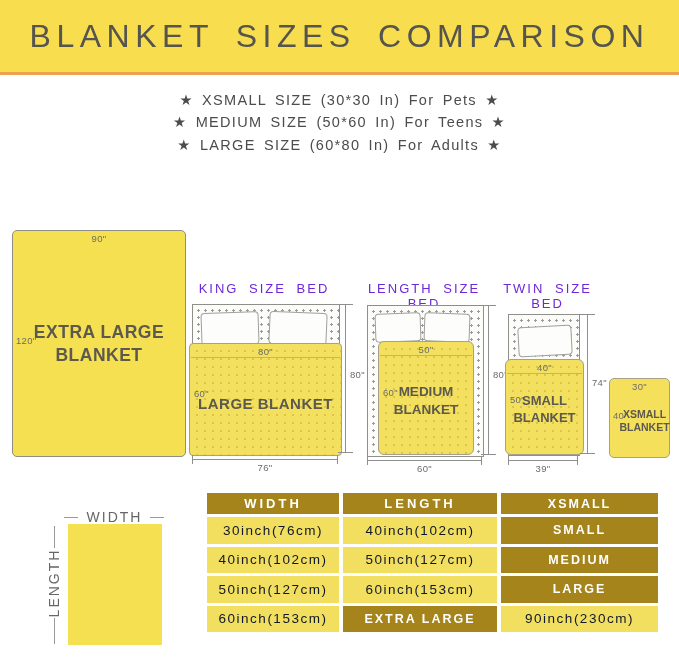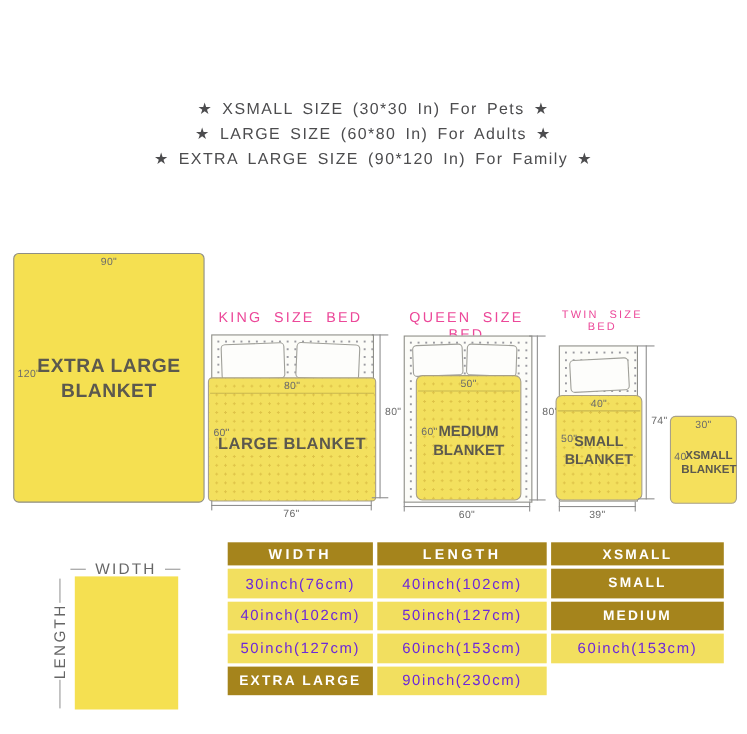--- a/index.html
+++ b/index.html
@@ -115,6 +115,9 @@
 
 <div class="page">
 
+  <div class="hdr">
+    <div class="hdr-title">BLANKET SIZES COMPARISON</div>
+  </div>
 
   <ul class="size-list">
     <li>★ XSMALL SIZE (30*30 In) For Pets ★</li>

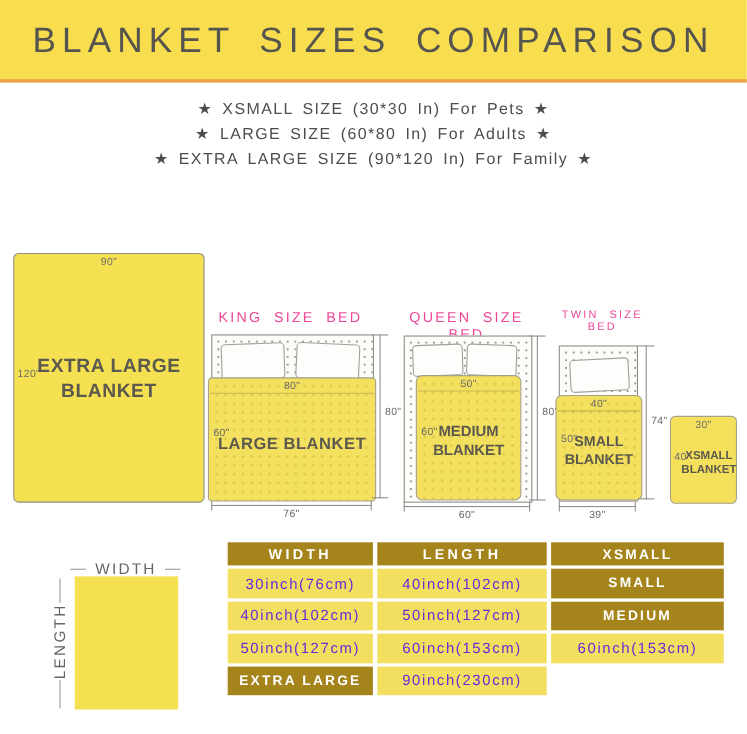--- a/index.html
+++ b/index.html
@@ -121,6 +121,7 @@
 
   <ul class="size-list">
     <li>★ XSMALL SIZE (30*30 In) For Pets ★</li>
+    <li>★ MEDIUM SIZE (50*60 In) For Teens ★</li>
     <li>★ LARGE SIZE (60*80 In) For Adults ★</li>
     <li>★ EXTRA LARGE SIZE (90*120 In) For Family ★</li>
   </ul>

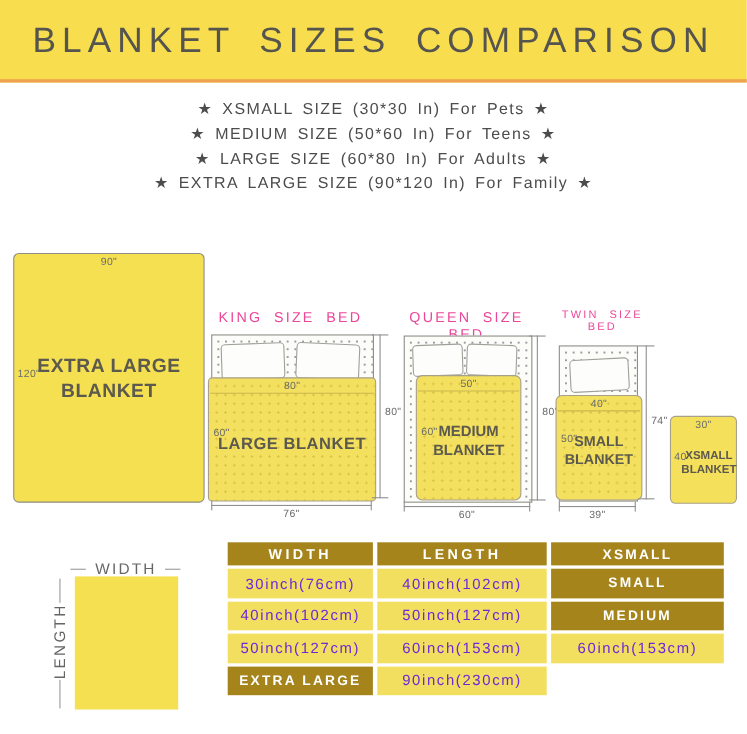--- a/index.html
+++ b/index.html
@@ -123,7 +123,6 @@
     <li>★ XSMALL SIZE (30*30 In) For Pets ★</li>
     <li>★ MEDIUM SIZE (50*60 In) For Teens ★</li>
     <li>★ LARGE SIZE (60*80 In) For Adults ★</li>
-    <li>★ EXTRA LARGE SIZE (90*120 In) For Family ★</li>
   </ul>
 
   <div class="abs xl-blanket">

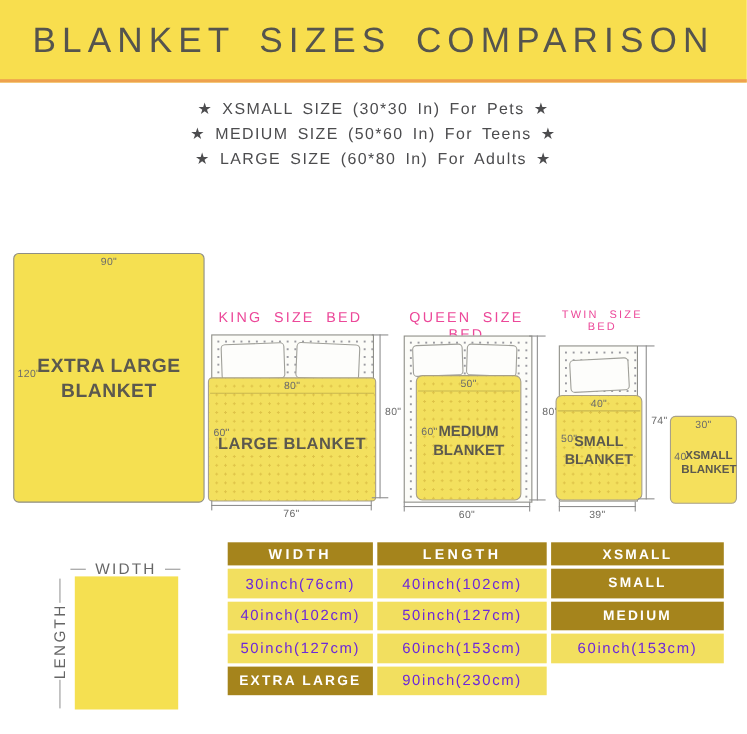--- a/index.html
+++ b/index.html
@@ -19,7 +19,7 @@
 
   
   .dimlabel{font-size:9.5px;color:#6B6B6B;letter-spacing:0.3px;}
-  .bed-title{font-size:13px;color:#ec4899;letter-spacing:2px;word-spacing:5px;text-align:center;}
+  .bed-title{font-size:13px;color:#6d28d9;letter-spacing:2px;word-spacing:5px;text-align:center;}
   .bed{background-color:#FCFCF8;border:1.5px solid #8F8F89;
        background-image:radial-gradient(circle,#9A9AA0 1px,transparent 1.35px);
        background-size:7px 7px;background-position:2px 2px;}

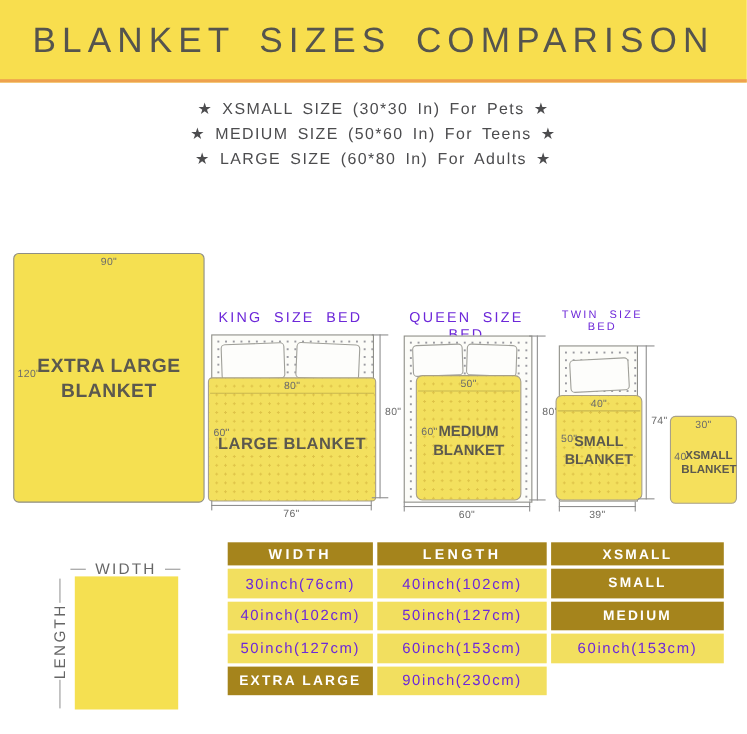--- a/index.html
+++ b/index.html
@@ -150,7 +150,7 @@
   <div class="abs hdim king-hdim"></div>
   <span class="abs dimlabel king-hdim-label">76"</span>
 
-  <div class="abs bed-title queen-title">QUEEN SIZE BED</div>
+  <div class="abs bed-title queen-title">LENGTH SIZE BED</div>
   <div class="abs bed queen-bed"></div>
   <div class="abs pillow queen-pillow-1"></div>
   <div class="abs pillow queen-pillow-2"></div>

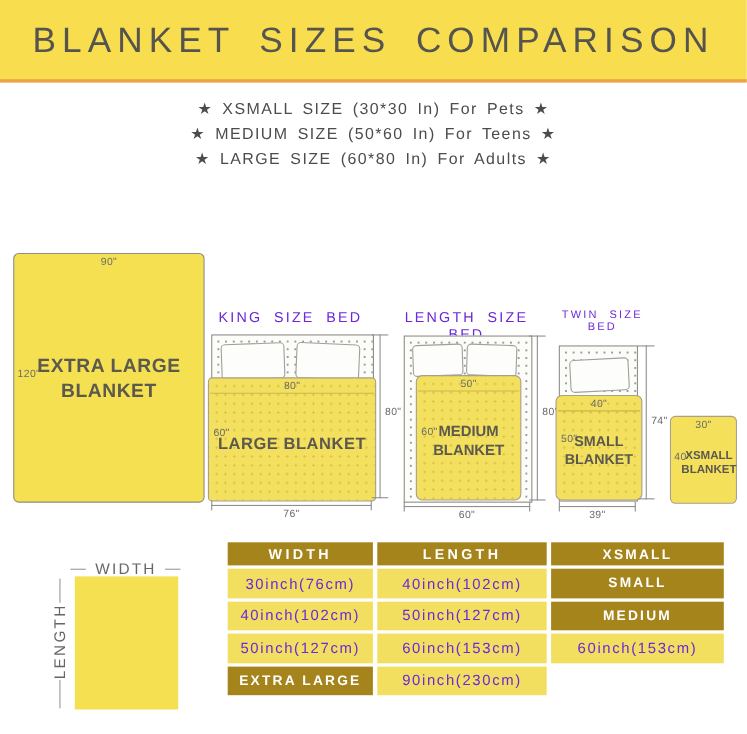--- a/index.html
+++ b/index.html
@@ -71,7 +71,7 @@
   .queen-hdim-label{left:367px;top:463px;width:115px;text-align:center;}
 
   
-  .twin-title{left:500px;top:281px;width:95px;font-size:10px;}
+  .twin-title{left:500px;top:281px;width:95px;font-size:13px;}
   .twin-bed{left:508px;top:314px;width:70px;height:140px;}
   .twin-pillow{left:518px;top:326px;width:52px;height:28px;transform:rotate(-3deg);}
   .twin-blanket{left:505px;top:359px;width:77px;height:94px;border-radius:6px;}

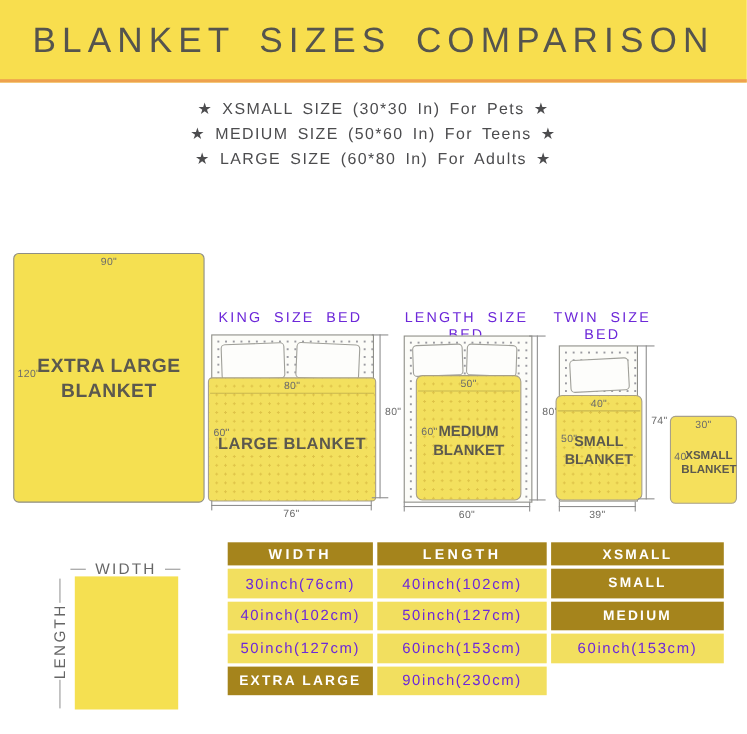--- a/index.html
+++ b/index.html
@@ -106,7 +106,7 @@
               column-gap:4px;row-gap:3px;}
   .th{background:#A5841C;color:#fff;display:flex;align-items:center;justify-content:center;
       font-size:13px;font-weight:bold;letter-spacing:3px;}
-  .tc{background:#F2DF5F;color:#6d28d9;display:flex;align-items:center;justify-content:center;
+  .tc{background:#F2DF5F;color:#0f172a;display:flex;align-items:center;justify-content:center;
       font-size:13.5px;letter-spacing:1.5px;}
   .tc.gold{background:#A5841C;color:#fff;font-weight:bold;font-size:12.5px;letter-spacing:2px;}
 </style>

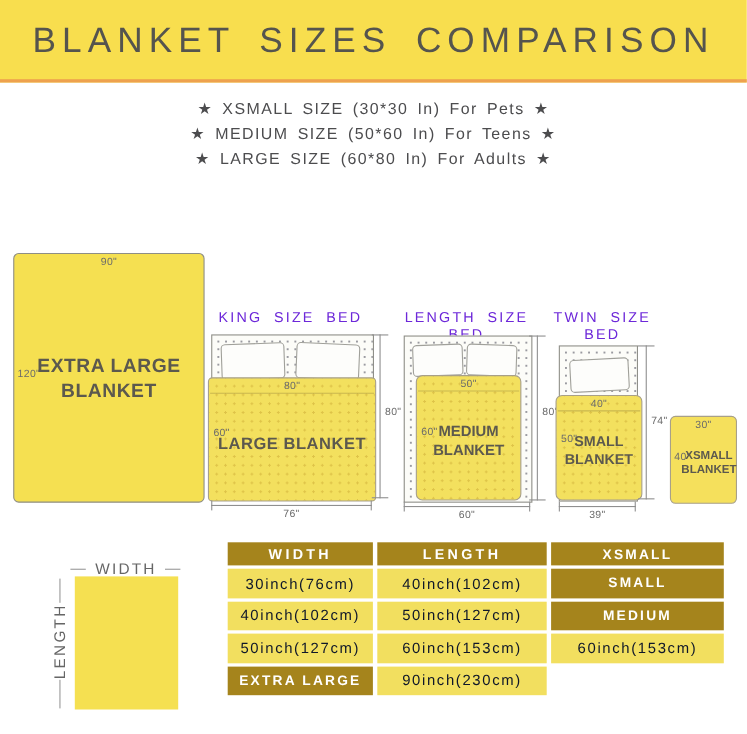--- a/index.html
+++ b/index.html
@@ -216,6 +216,7 @@
     <div class="tc">50inch(127cm)</div>
     <div class="tc">60inch(153cm)</div>
 
+    <div class="tc gold">LARGE</div>
     <div class="tc">60inch(153cm)</div>
 
     <div class="tc gold">EXTRA LARGE</div>

